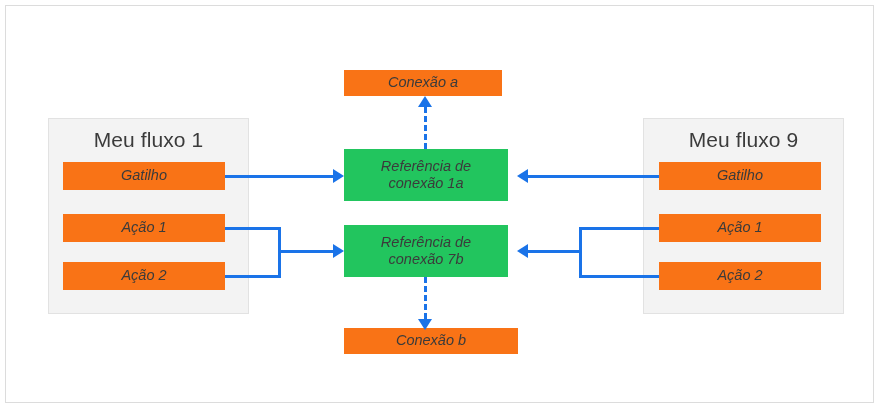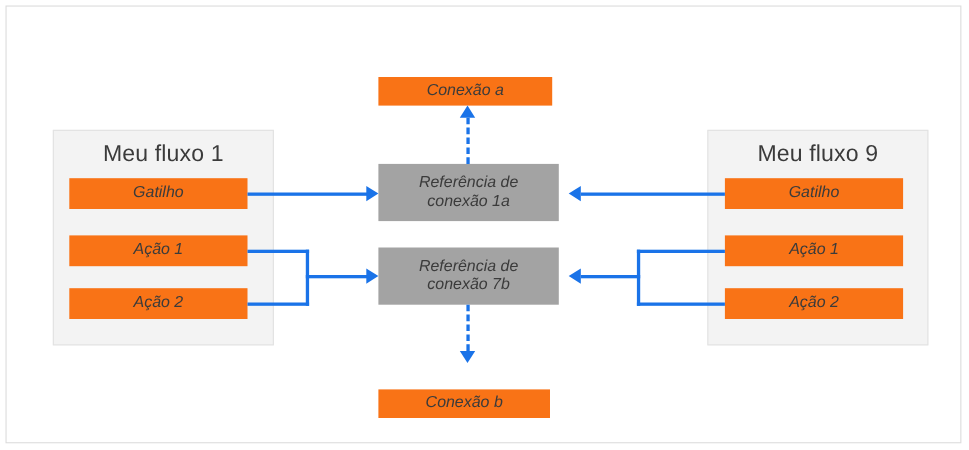--- a/index.html
+++ b/index.html
@@ -72,7 +72,7 @@
     background: #f97316;
   }
   .green-node {
-    background: #a3a3a3;
+    background: #22c55e;
     justify-content: center;
   }
   .conn-node {

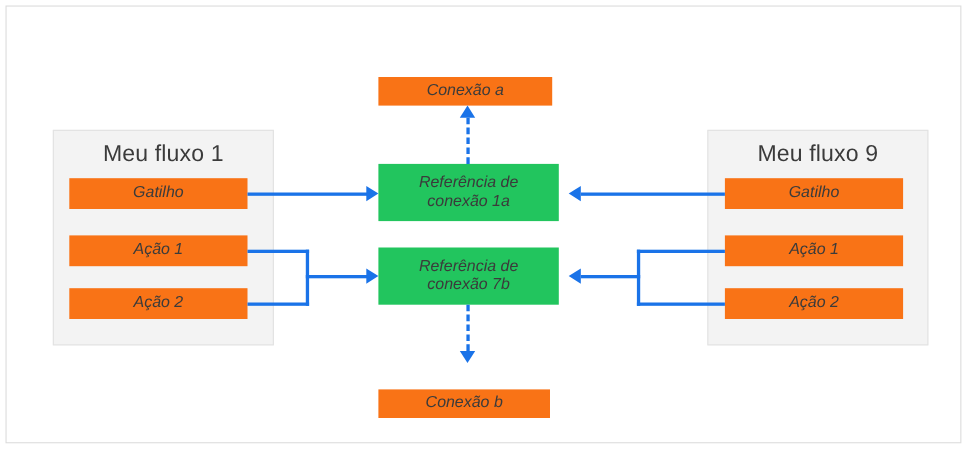--- a/index.html
+++ b/index.html
@@ -95,7 +95,7 @@
 
   
   #node-conn-a { left: 338px; top: 64px;  width: 158px; height: 26px; }
-  #node-conn-b { left: 338px; top: 348px; width: 156px; height: 26px; }
+  #node-conn-b { left: 338px; top: 322px; width: 174px; height: 26px; }
 
   
   .wire {

